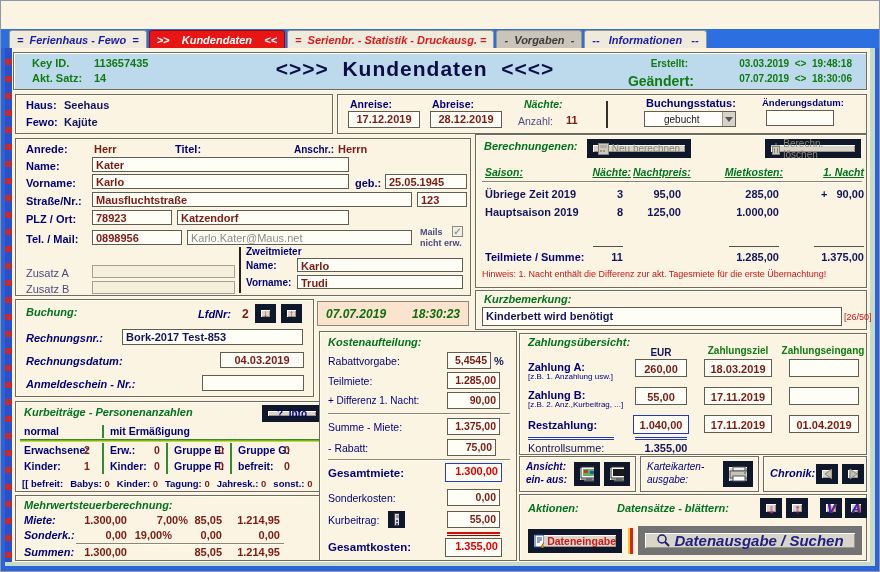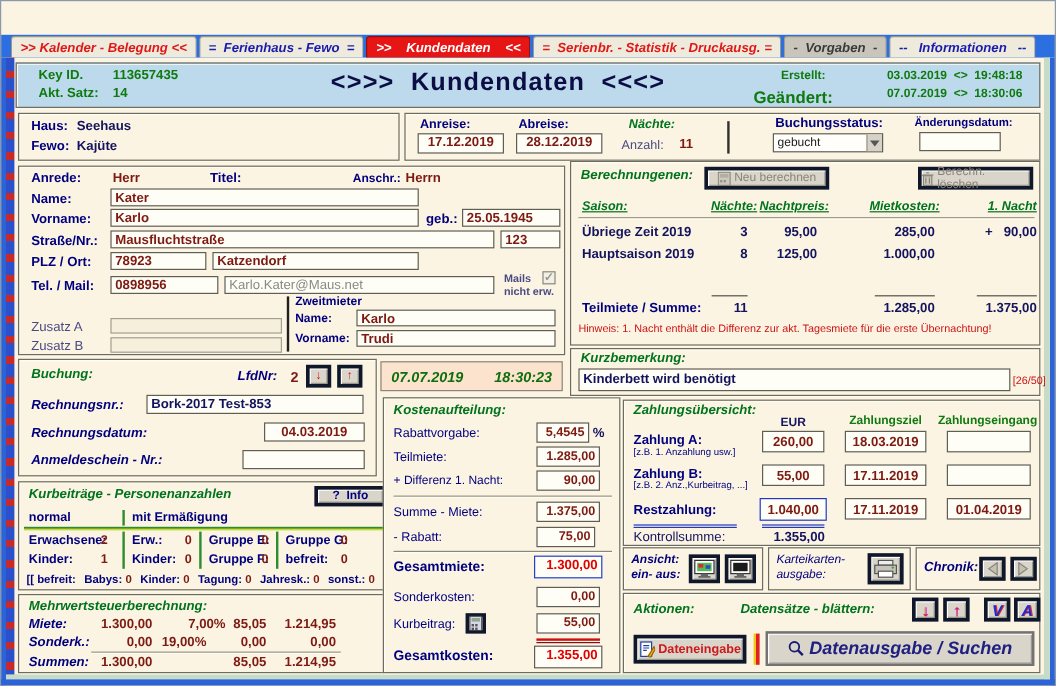--- a/index.html
+++ b/index.html
@@ -54,7 +54,6 @@
 
 
   <div id="menubar">
-    <div class="tab t-red">&gt;&gt; Kalender - Belegung &lt;&lt;</div>
     <div class="tab t-blue">=  Ferienhaus - Fewo  =</div>
     <div class="tab t-active">&gt;&gt;    Kundendaten    &lt;&lt;</div>
     <div class="tab t-red">=  Serienbr. - Statistik - Druckausg. =</div>

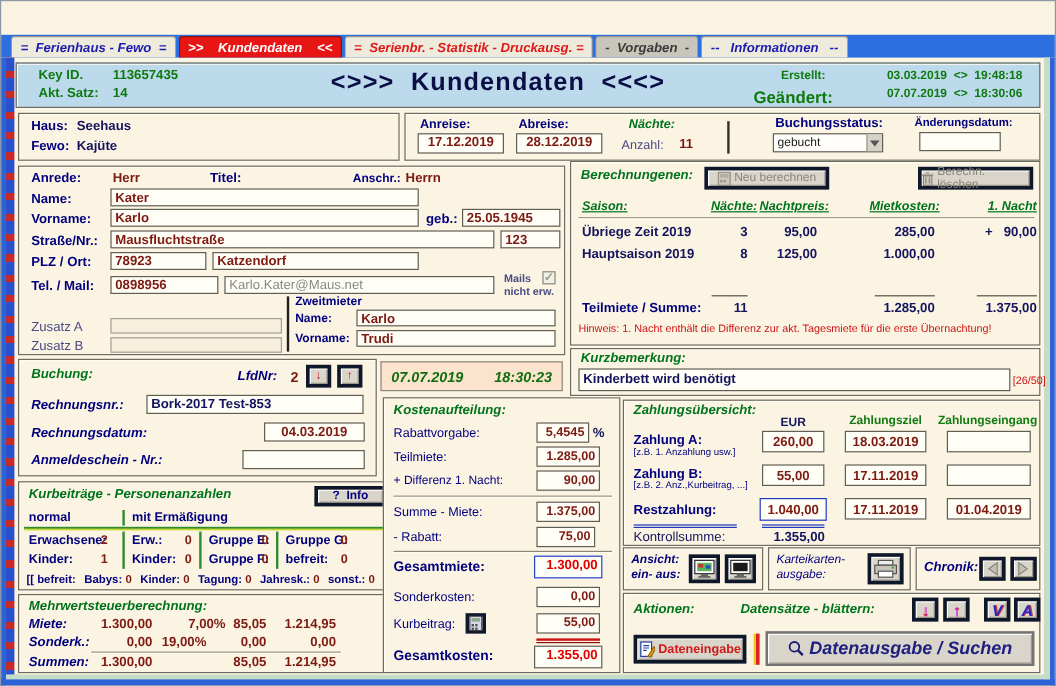--- a/index.html
+++ b/index.html
@@ -40,7 +40,7 @@
   #lstripe{position:absolute;left:4px;top:47px;width:7px;height:516px;background:repeating-linear-gradient(to bottom,#2B50CC 0 11px,#C62A2A 11px 17px)}
   #headerpanel{background:#BCDAEC}
   .dd{position:absolute;background:#FFFEFA;border:1px solid #605D52;display:flex;align-items:center}
-  .dd .txt{flex:1;padding-left:3px;color:#1A1A1A;font-size:10px}
+  .dd .txt{flex:1;padding-left:19px;color:#1A1A1A;font-size:10px}
   .dd .chev{width:13px;align-self:stretch;background:#D6D2C8;border-left:1px solid #9A968C;display:flex;align-items:center;justify-content:center}
   .tri{width:0;height:0;border-left:4px solid transparent;border-right:4px solid transparent;border-top:5px solid #555}
   .cb{position:absolute;width:11px;height:11px;background:#F2EFE6;border:1px solid #8A877C;color:#9A978C;font-size:10px;line-height:9px;text-align:center;font-weight:bold}

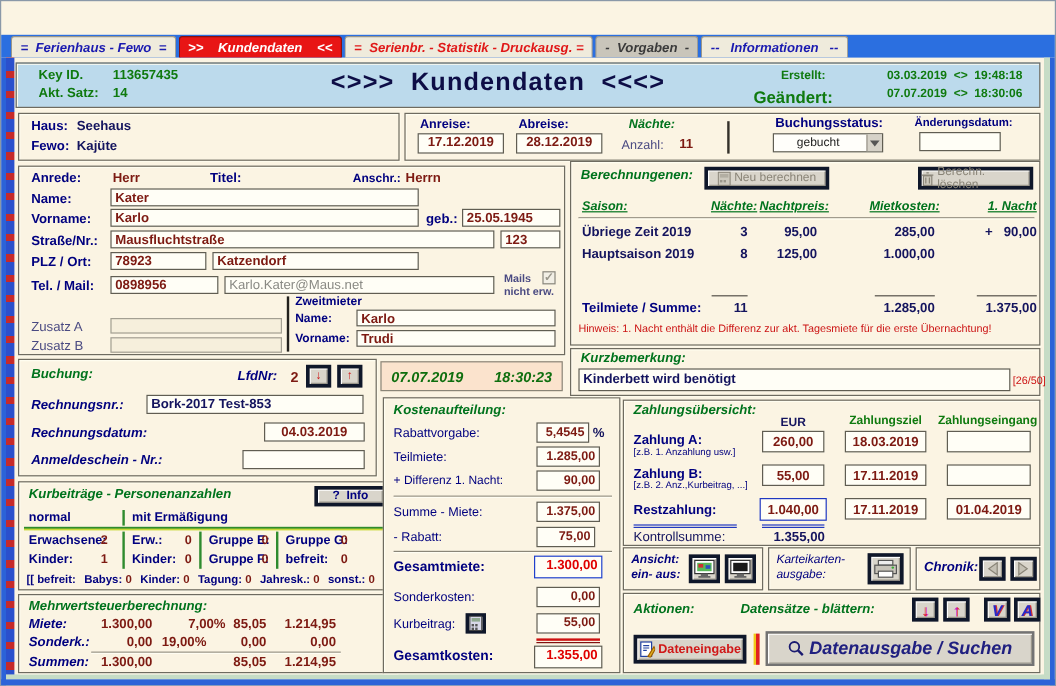--- a/index.html
+++ b/index.html
@@ -18,7 +18,7 @@
   .gray{color:#4A4A82}
   .field{position:absolute;background:#FFFEF6;border:1px solid #605D52;padding:1px 3px;color:#7D1A12;font-weight:bold;font-size:11px;line-height:1.2;overflow:hidden}
   .field.dis{border-color:#A39F92;background:#F6EFDC}
-  .btn{position:absolute;background:#D9D5CB;border:3px solid #0f172a;box-shadow:inset 1px 1px 0 #FFF,inset -1px -1px 0 #9B978B;display:flex;align-items:center;justify-content:center;gap:3px;font-size:10px;cursor:pointer}
+  .btn{position:absolute;background:#D9D5CB;border:6px solid #0f172a;box-shadow:inset 1px 1px 0 #FFF,inset -1px -1px 0 #9B978B;display:flex;align-items:center;justify-content:center;gap:3px;font-size:10px;cursor:pointer}
   .sep{position:absolute;height:2px;border-top:1px solid #8A8678;border-bottom:1px solid #FFFDF2}
   .tick{position:absolute;height:1px;background:#55524A}
   .ta-r{text-align:right}

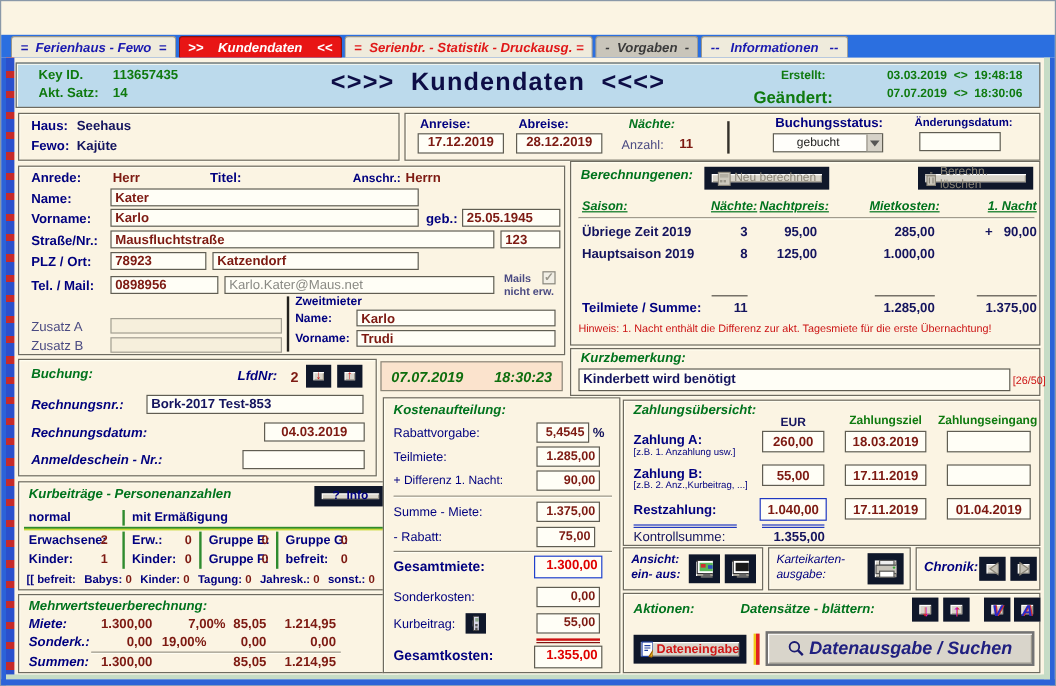--- a/index.html
+++ b/index.html
@@ -424,7 +424,7 @@
       <span style="color:#D01818;font-weight:bold;font-size:10.5px">Dateneingabe</span>
     </div>
     <div class="abs" style="left:108px;top:33px;width:5px;height:26px;background:linear-gradient(90deg,#F0C818 0 2px,#E02020 2px 5px)"></div>
-    <div class="btn" style="left:118px;top:31px;width:224px;height:29px;border:2px solid #737373;box-shadow:inset 1px 1px 0 #FFF,inset -1px -1px 0 #9B978B">
+    <div class="btn" style="left:118px;top:31px;width:224px;height:29px;border:7px solid #737373;box-shadow:inset 1px 1px 0 #FFF,inset -1px -1px 0 #9B978B">
       <svg width="15" height="15">
           <circle cx="6" cy="6" r="4" fill="none" stroke="#1A1A70" stroke-width="1.5"></circle>
           <line x1="9" y1="9" x2="13" y2="13" stroke="#1A1A70" stroke-width="2"></line>

